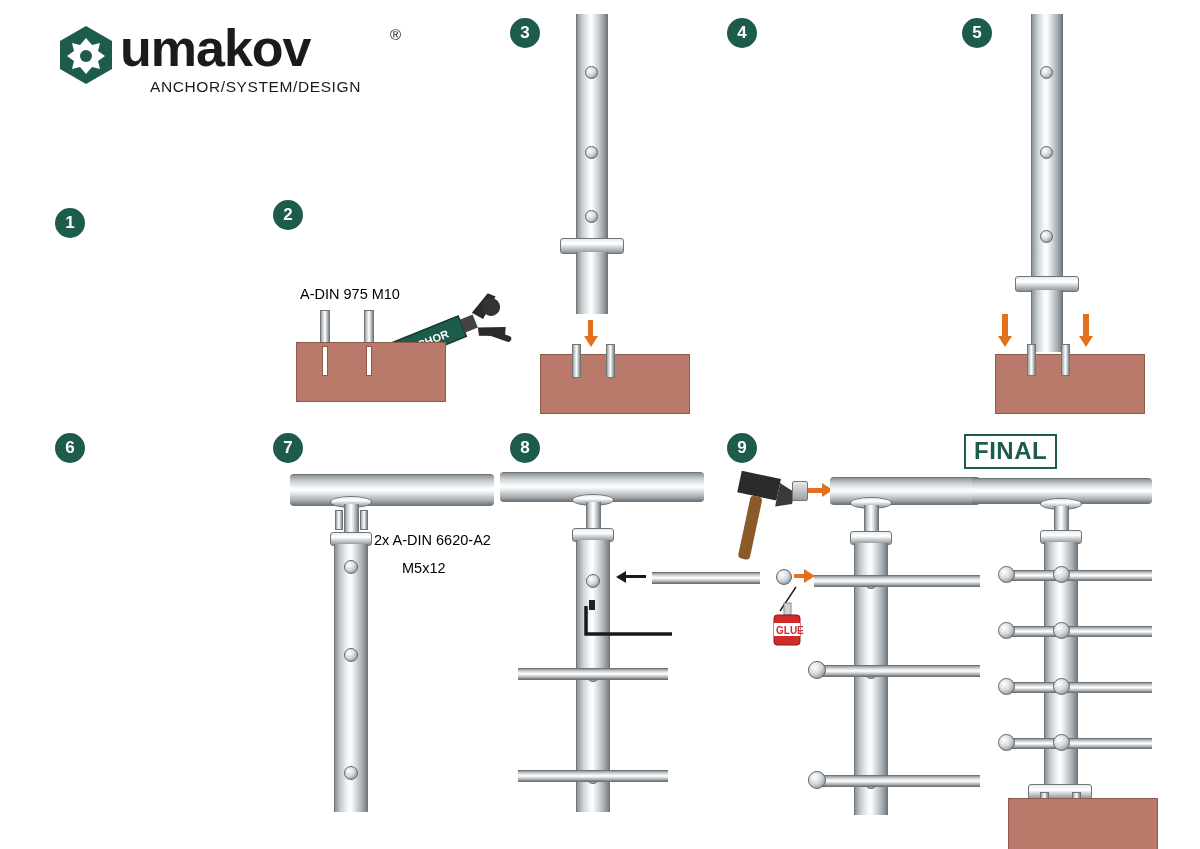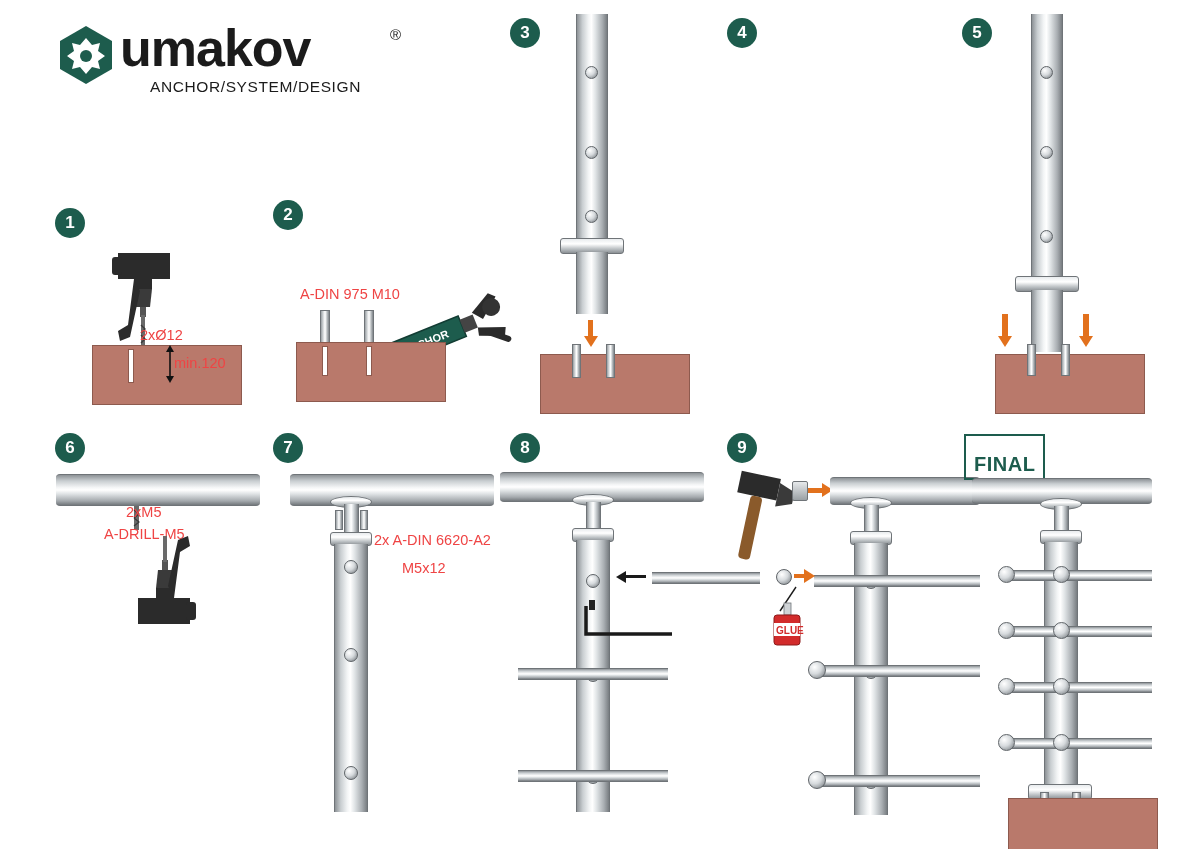--- a/index.html
+++ b/index.html
@@ -27,7 +27,7 @@
 
   
   .brick{background:#b9796b;border:1px solid #8d5a4e;}
-  .label{font-size:14.5px;color:#ef4444;white-space:nowrap;}
+  .label{font-size:14.5px;color:#000000;white-space:nowrap;}
 
   
   .post{

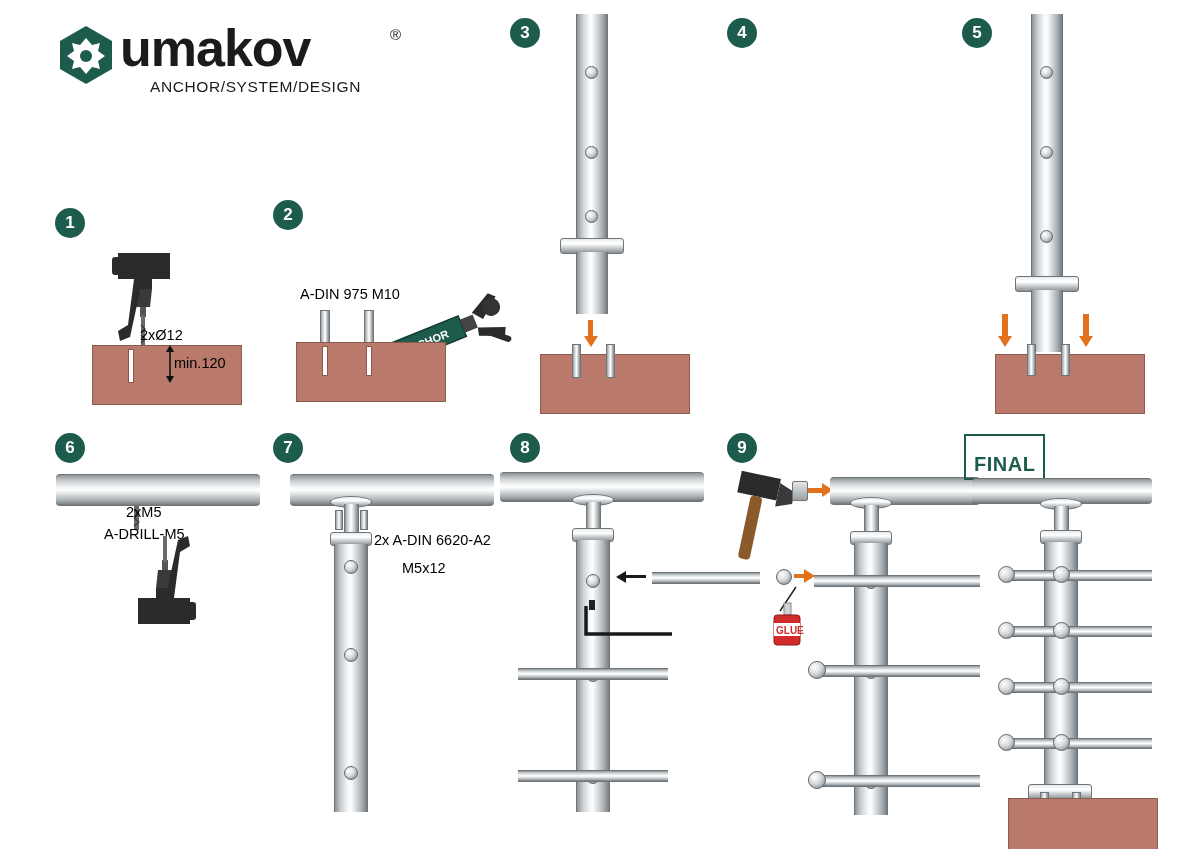--- a/index.html
+++ b/index.html
@@ -84,29 +84,6 @@
 
   <div class="abs badge" style="left:55px;top:208px;">1</div>
 
-  <div class="abs" style="left:92px;top:245px;width:170px;height:175px;">
-
-    <svg width="120" height="110" style="position:absolute;left:12px;top:0;">
-      <path d="M14,8 L66,8 L66,34 L48,34 L48,44 L30,44 L30,34 L14,34 Z" fill="#2b2b2b"></path>
-      <rect x="8" y="12" width="10" height="18" rx="3" fill="#2b2b2b"></rect>
-      <path d="M30,44 L48,44 L46,62 L32,62 Z" fill="#3a3a3a"></path>
-      <rect x="36" y="62" width="6" height="10" fill="#555"></rect>
-      <path d="M30,34 L24,80 L14,86 L16,96 L26,92 L36,46 Z" fill="#2b2b2b"></path>
-      <rect x="37" y="70" width="4" height="36" fill="#6a6a6a"></rect>
-      <path d="M37,80 l4,4 l-4,4 M37,90 l4,4 l-4,4" stroke="#3a3a3a" stroke-width="1.4" fill="none"></path>
-    </svg>
-
-    <div class="abs brick" style="left:0px;top:100px;width:148px;height:58px;"></div>
-    <div class="abs hole" style="left:36px;top:104px;width:4px;height:32px;"></div>
-
-    <svg width="16" height="40" style="position:absolute;left:70px;top:100px;">
-      <line x1="8" y1="4" x2="8" y2="34" stroke="#111" stroke-width="1.6"></line>
-      <polygon points="8,0 4,7 12,7" fill="#111"></polygon>
-      <polygon points="8,38 4,31 12,31" fill="#111"></polygon>
-    </svg>
-    <div class="abs label" style="left:48px;top:82px;">2xØ12</div>
-    <div class="abs label" style="left:82px;top:110px;">min.120</div>
-  </div>
 
   <div class="abs badge" style="left:273px;top:200px;">2</div>
 

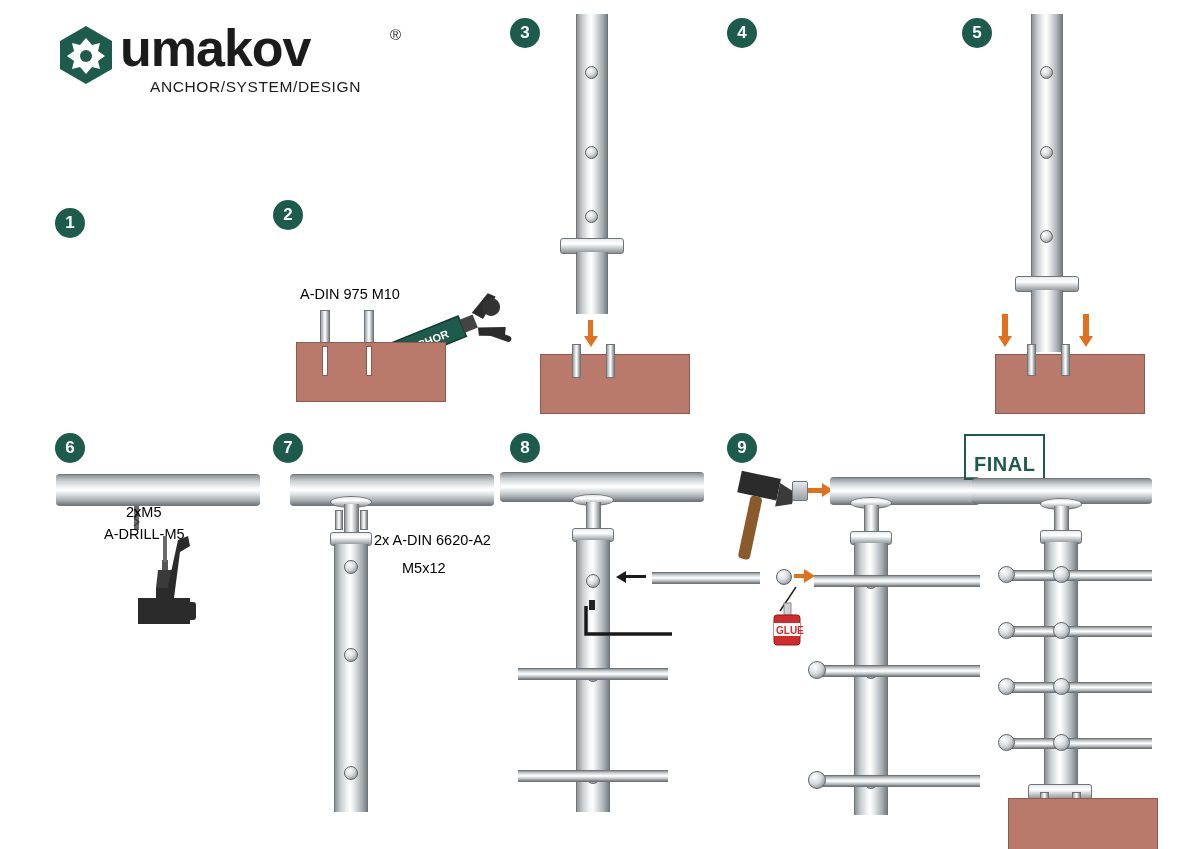--- a/index.html
+++ b/index.html
@@ -22,8 +22,8 @@
   
   .badge{width:30px;height:30px;border-radius:50%;background:#1d5c4d;color:#ffffff;
          font-size:17px;font-weight:bold;display:flex;align-items:center;justify-content:center;}
-  .final-box{border:2px solid #1d5c4d;color:#1d5c4d;font-size:20px;font-weight:bold;
-             padding:17px 8px 2px 8px;letter-spacing:0.5px;}
+  .final-box{border:2px solid #1d5c4d;color:#1d5c4d;font-size:24px;font-weight:bold;
+             padding:1px 8px 2px 8px;letter-spacing:0.5px;}
 
   
   .brick{background:#b9796b;border:1px solid #8d5a4e;}

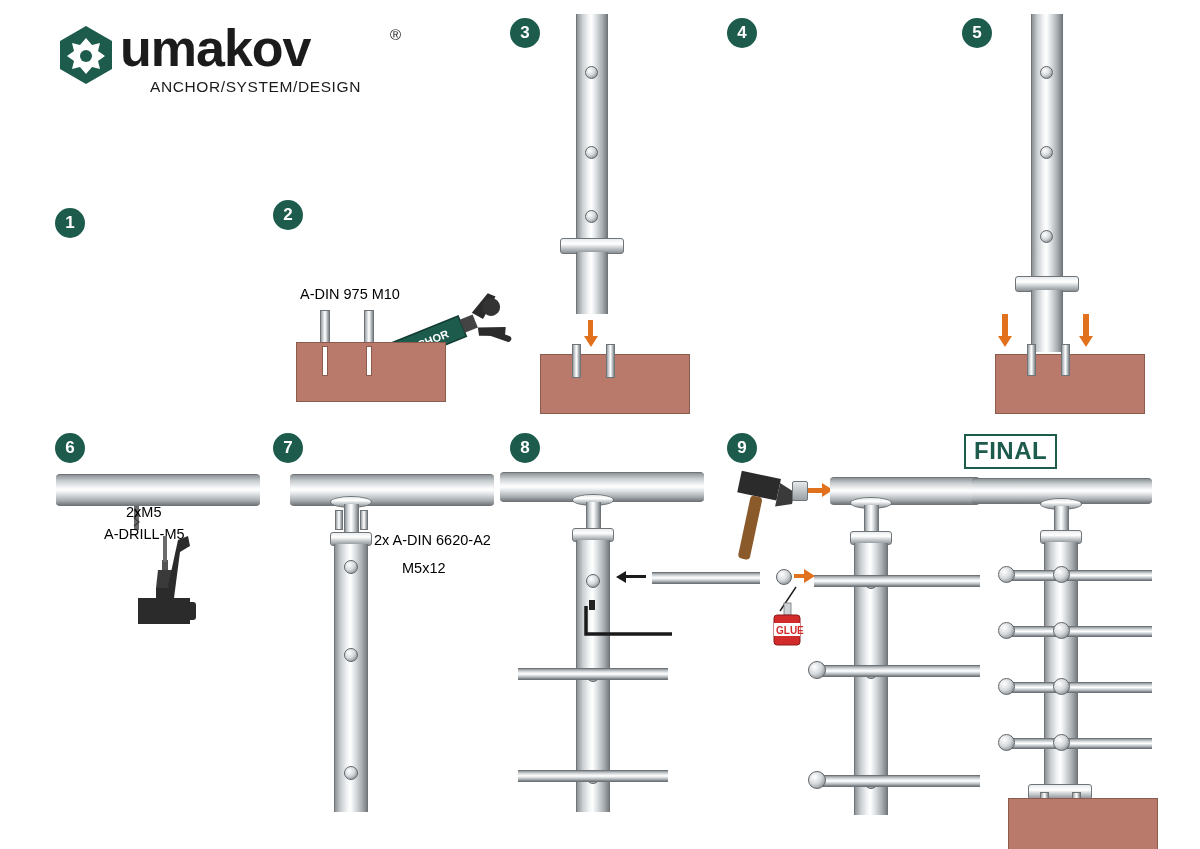--- a/index.html
+++ b/index.html
@@ -153,26 +153,6 @@
 
   <div class="abs badge" style="left:55px;top:433px;">6</div>
 
-  <div class="abs" style="left:56px;top:470px;width:230px;height:180px;">
-    <div class="abs rail" style="left:0px;top:4px;width:204px;height:30px;border-radius:4px;"></div>
-    <svg width="40" height="26" style="position:absolute;left:62px;top:36px;">
-      <rect x="16" y="0" width="5" height="24" fill="#6a6a6a"></rect>
-      <path d="M16,4 l5,4 l-5,4 M16,12 l5,4 l-5,4" stroke="#3a3a3a" stroke-width="1.2" fill="none"></path>
-    </svg>
-    <div class="abs label" style="left:70px;top:34px;">2xM5</div>
-    <div class="abs label" style="left:48px;top:56px;">A-DRILL-M5</div>
-
-    <svg width="120" height="110" style="position:absolute;left:48px;top:62px;">
-      <g transform="rotate(180 50 50)">
-        <path d="M14,8 L66,8 L66,34 L48,34 L48,44 L30,44 L30,34 L14,34 Z" fill="#2b2b2b"></path>
-        <rect x="8" y="12" width="10" height="18" rx="3" fill="#2b2b2b"></rect>
-        <path d="M30,44 L48,44 L46,62 L32,62 Z" fill="#3a3a3a"></path>
-        <rect x="36" y="62" width="6" height="10" fill="#555"></rect>
-        <path d="M30,34 L24,80 L14,86 L16,96 L26,92 L36,46 Z" fill="#2b2b2b"></path>
-        <rect x="37" y="70" width="4" height="26" fill="#6a6a6a"></rect>
-      </g>
-    </svg>
-  </div>
 
   <div class="abs badge" style="left:273px;top:433px;">7</div>
 

